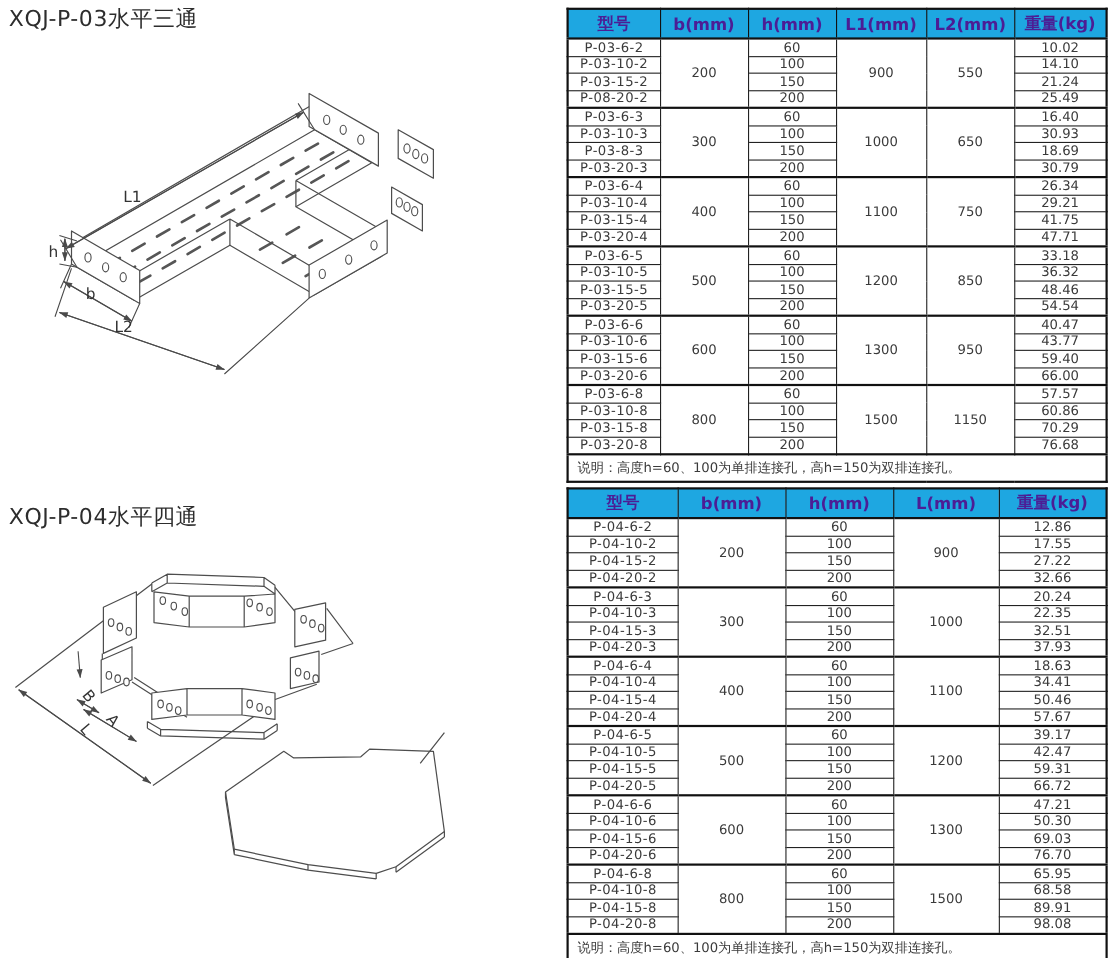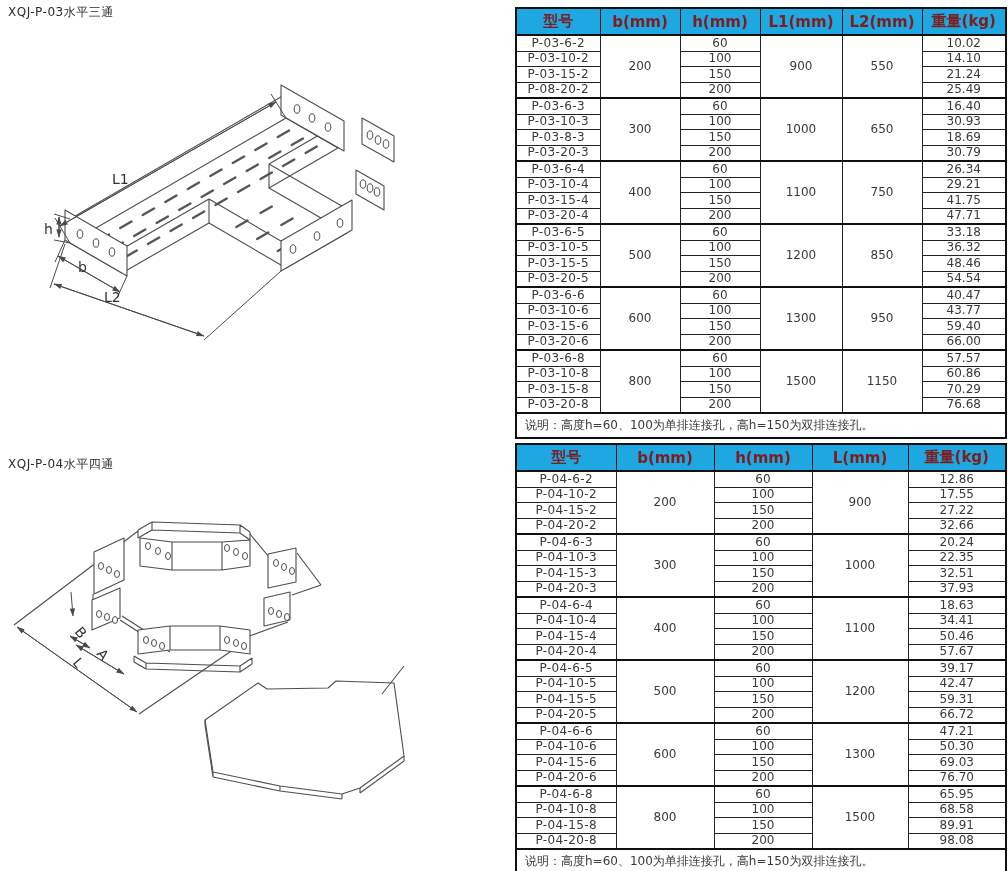--- a/index.html
+++ b/index.html
@@ -5,7 +5,7 @@
   html,body{margin:0;padding:0}
   body{width:1008px;height:871px;background:#fff;overflow:hidden;position:relative;
        font-family:"DejaVu Sans","Liberation Sans",sans-serif}
-  .title{position:absolute;font-size:12px;color:#2d2d2d;letter-spacing:.5px;white-space:nowrap}
+  .title{position:absolute;font-size:20px;color:#2d2d2d;letter-spacing:.5px;white-space:nowrap}
   #t1-title{left:8px;top:4px}
   #t2-title{left:8px;top:456px}
   svg.draw{position:absolute}

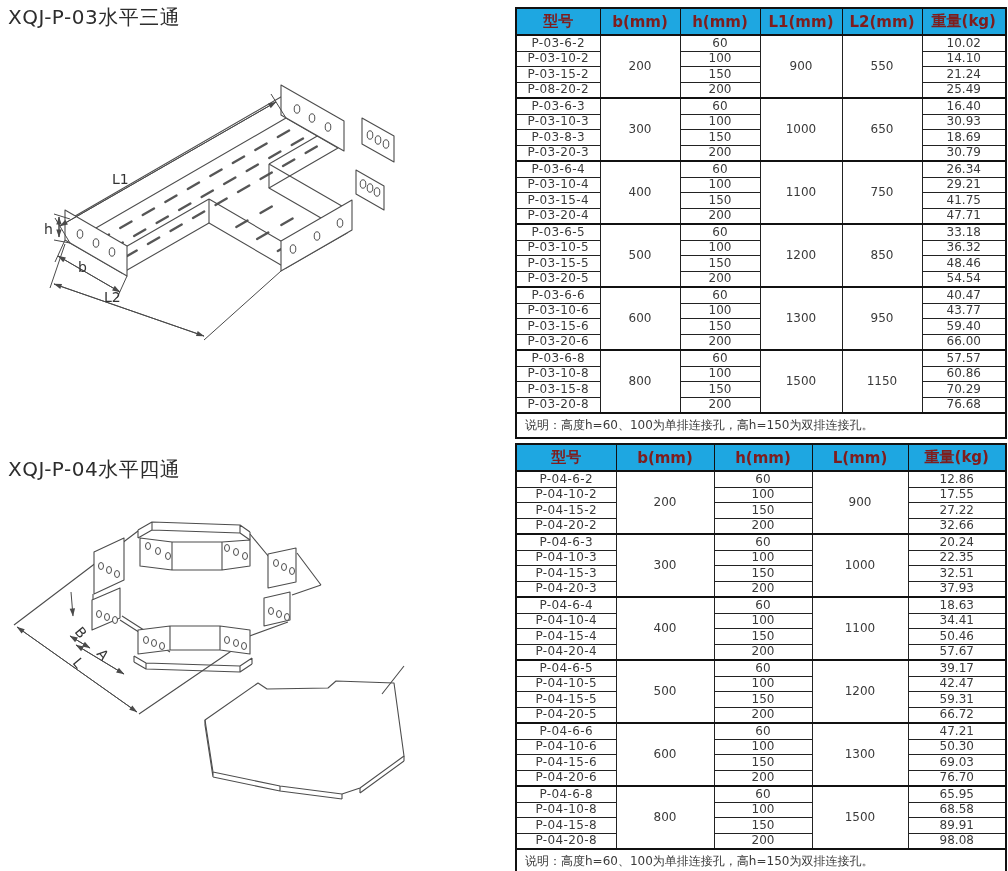--- a/index.html
+++ b/index.html
@@ -21,7 +21,7 @@
              background:#fff;color:#3a3a3a;border:2px solid #111}
   #table1{top:7px}
   #table2{top:443px}
-  .spec th{background:#1ea7e1;color:#7f1d1d;font-size:15px;font-weight:bold;height:25px;
+  .spec th{background:#1ea7e1;color:#4c1d95;font-size:15px;font-weight:bold;height:25px;
            border:1px solid #111;border-bottom:2px solid #111;padding:0}
   .spec td{border:1px solid #222;text-align:center;height:14.5px;padding:0;font-size:12px;
            line-height:1.05;vertical-align:middle}

